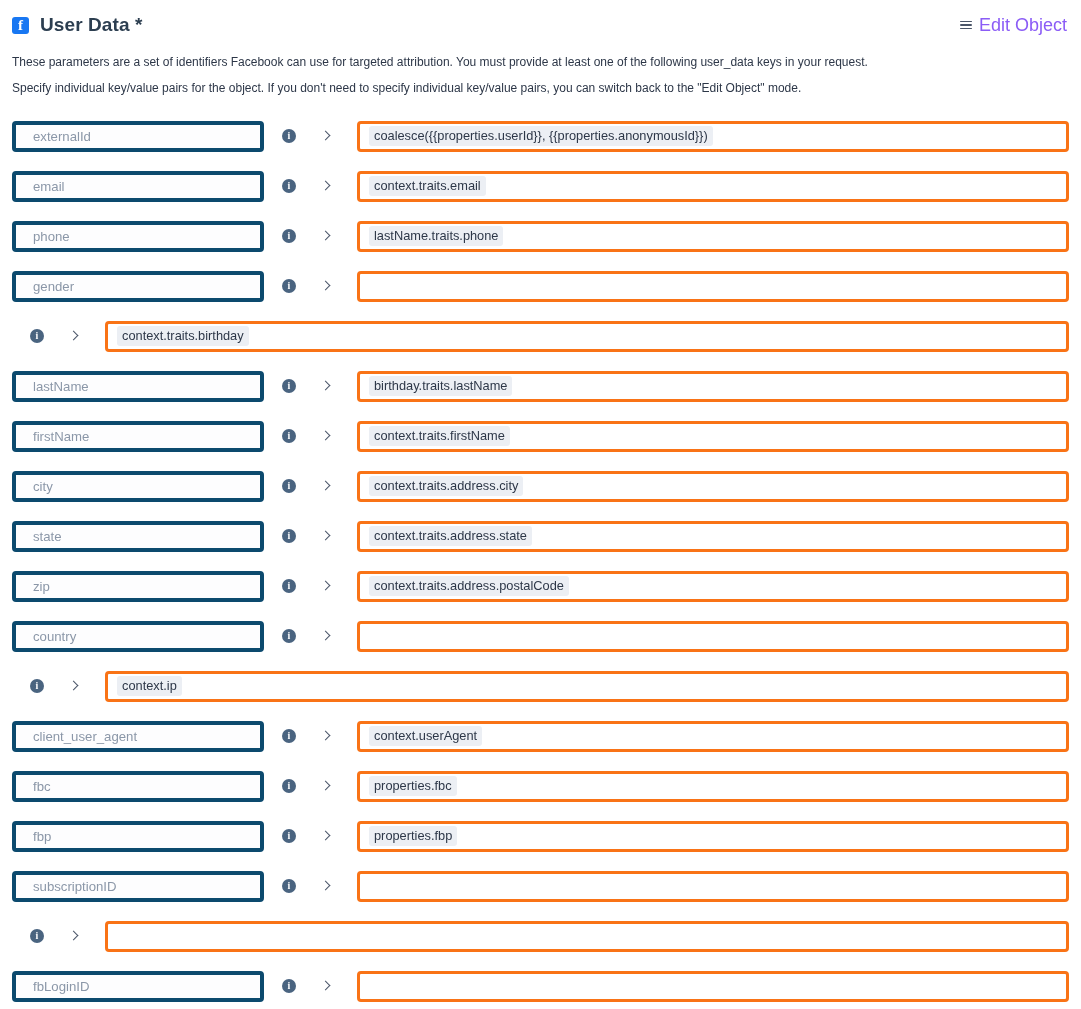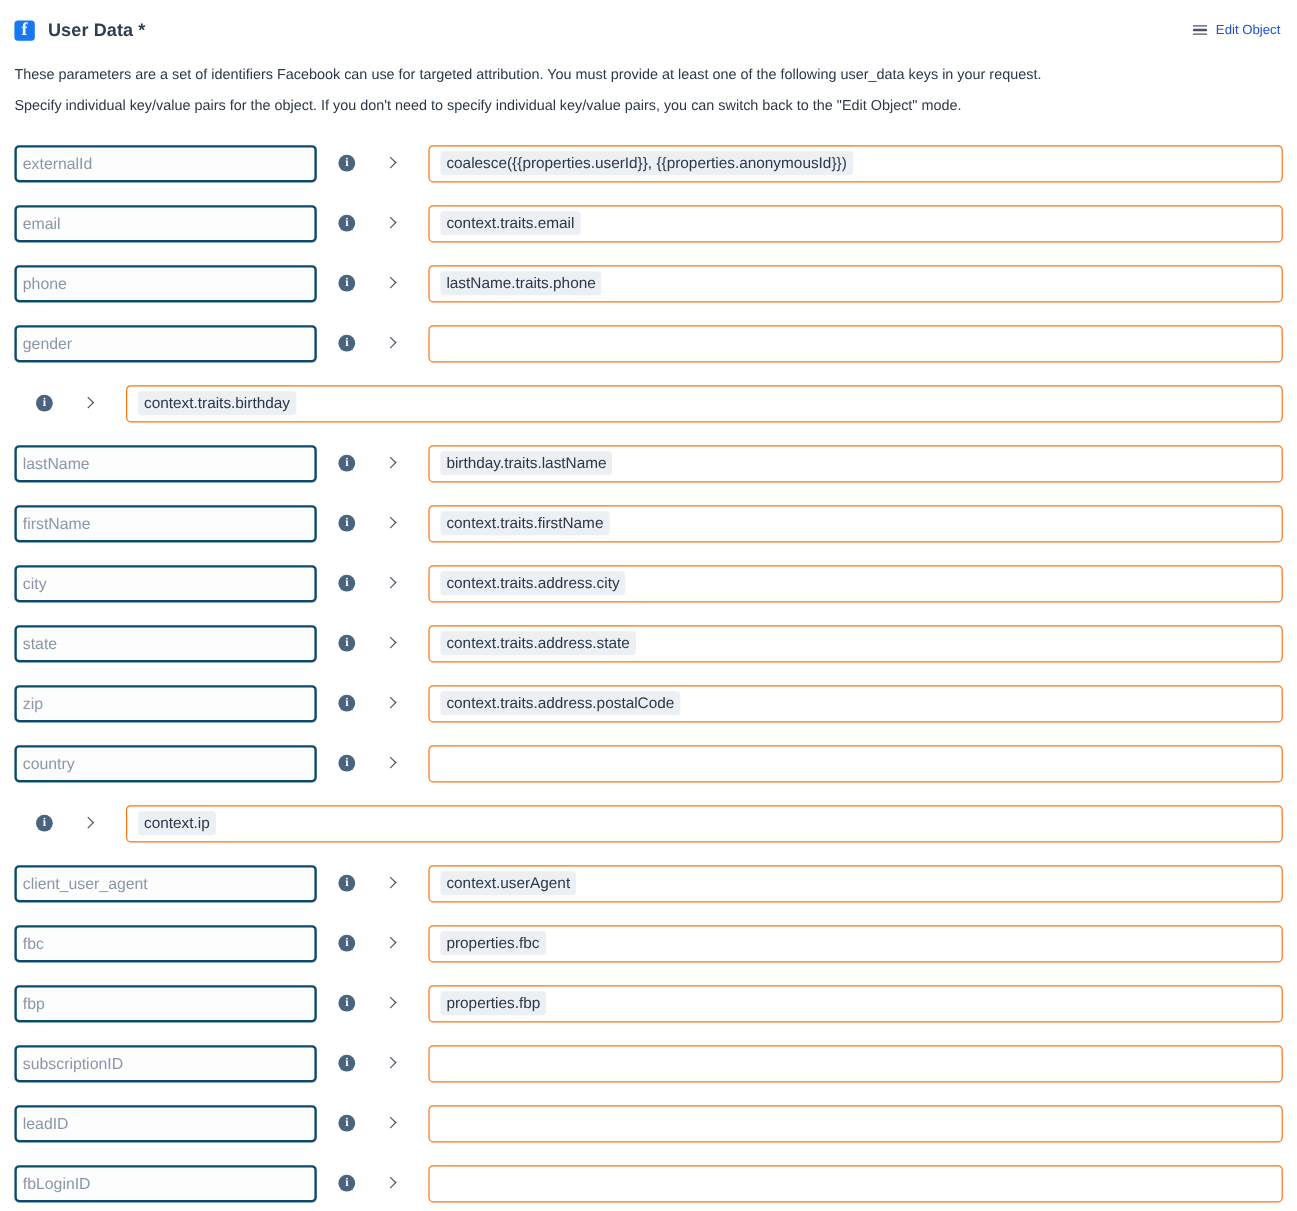--- a/index.html
+++ b/index.html
@@ -41,7 +41,7 @@
     letter-spacing: 0;
   }
   .title {
-    font-size: 15px;
+    font-size: 19px;
     font-weight: bold;
     color: #2c3e50;
     letter-spacing: 0.1px;

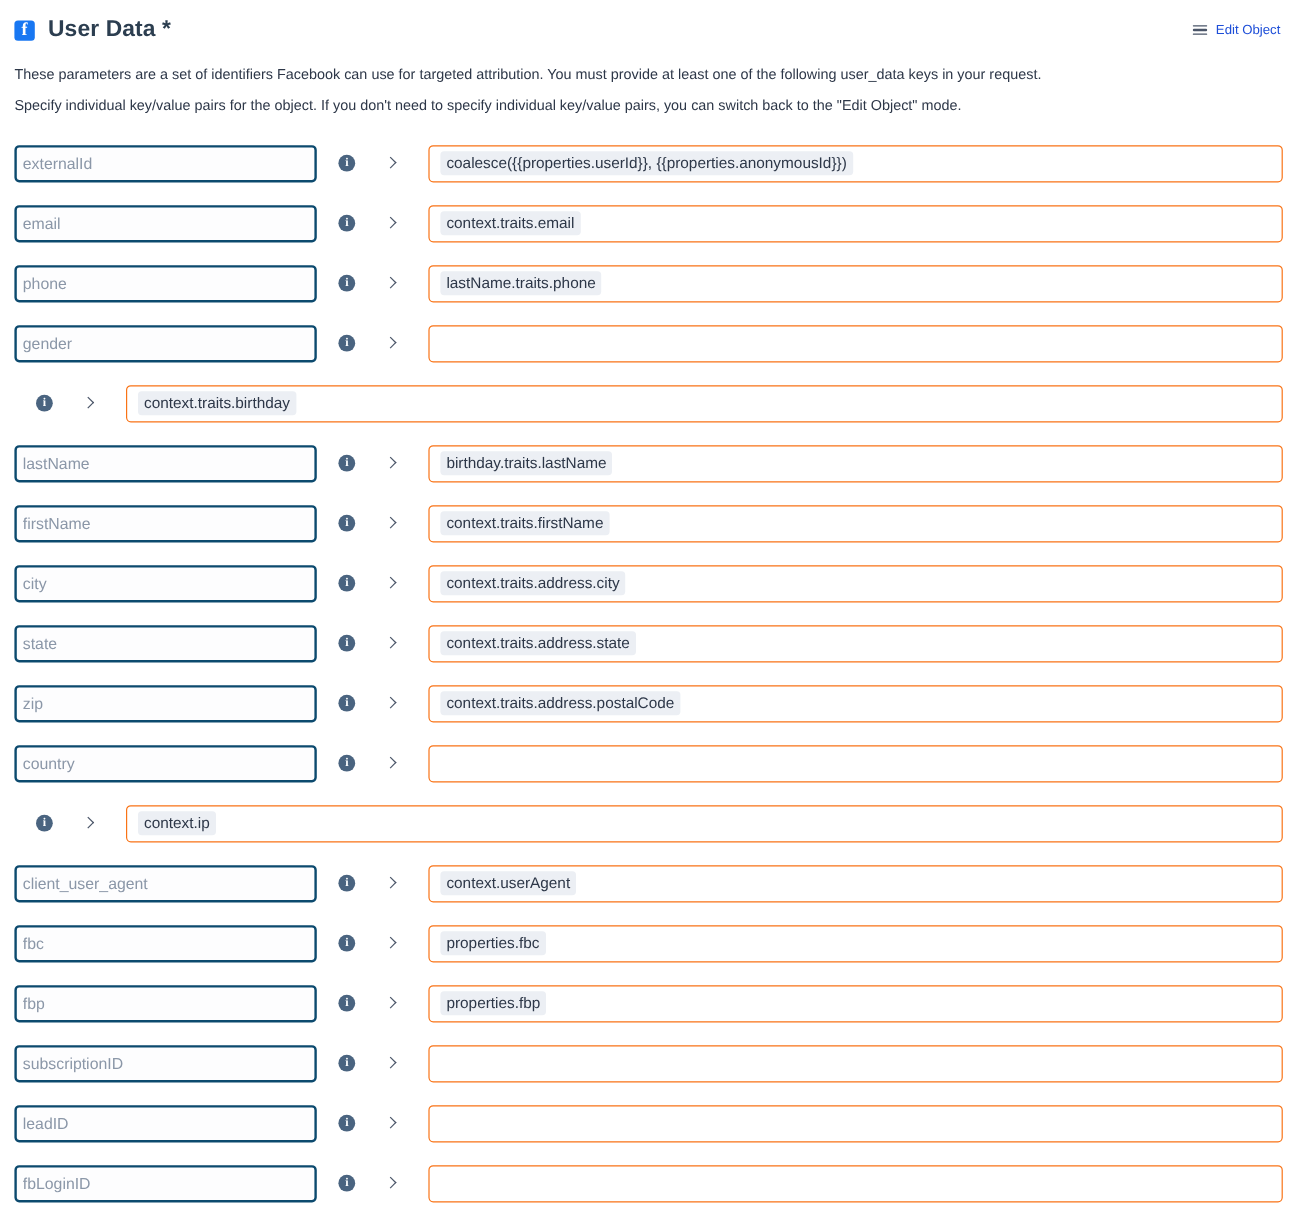--- a/index.html
+++ b/index.html
@@ -71,8 +71,8 @@
   .hamburger i:nth-child(2) { top: 3.6px; }
   .hamburger i:nth-child(3) { top: 7.2px; }
   .edit-object-label {
-    font-size: 11px;
-    color: #1d4ed8;
+    font-size: 18px;
+    color: #8b5cf6;
   }
 
   

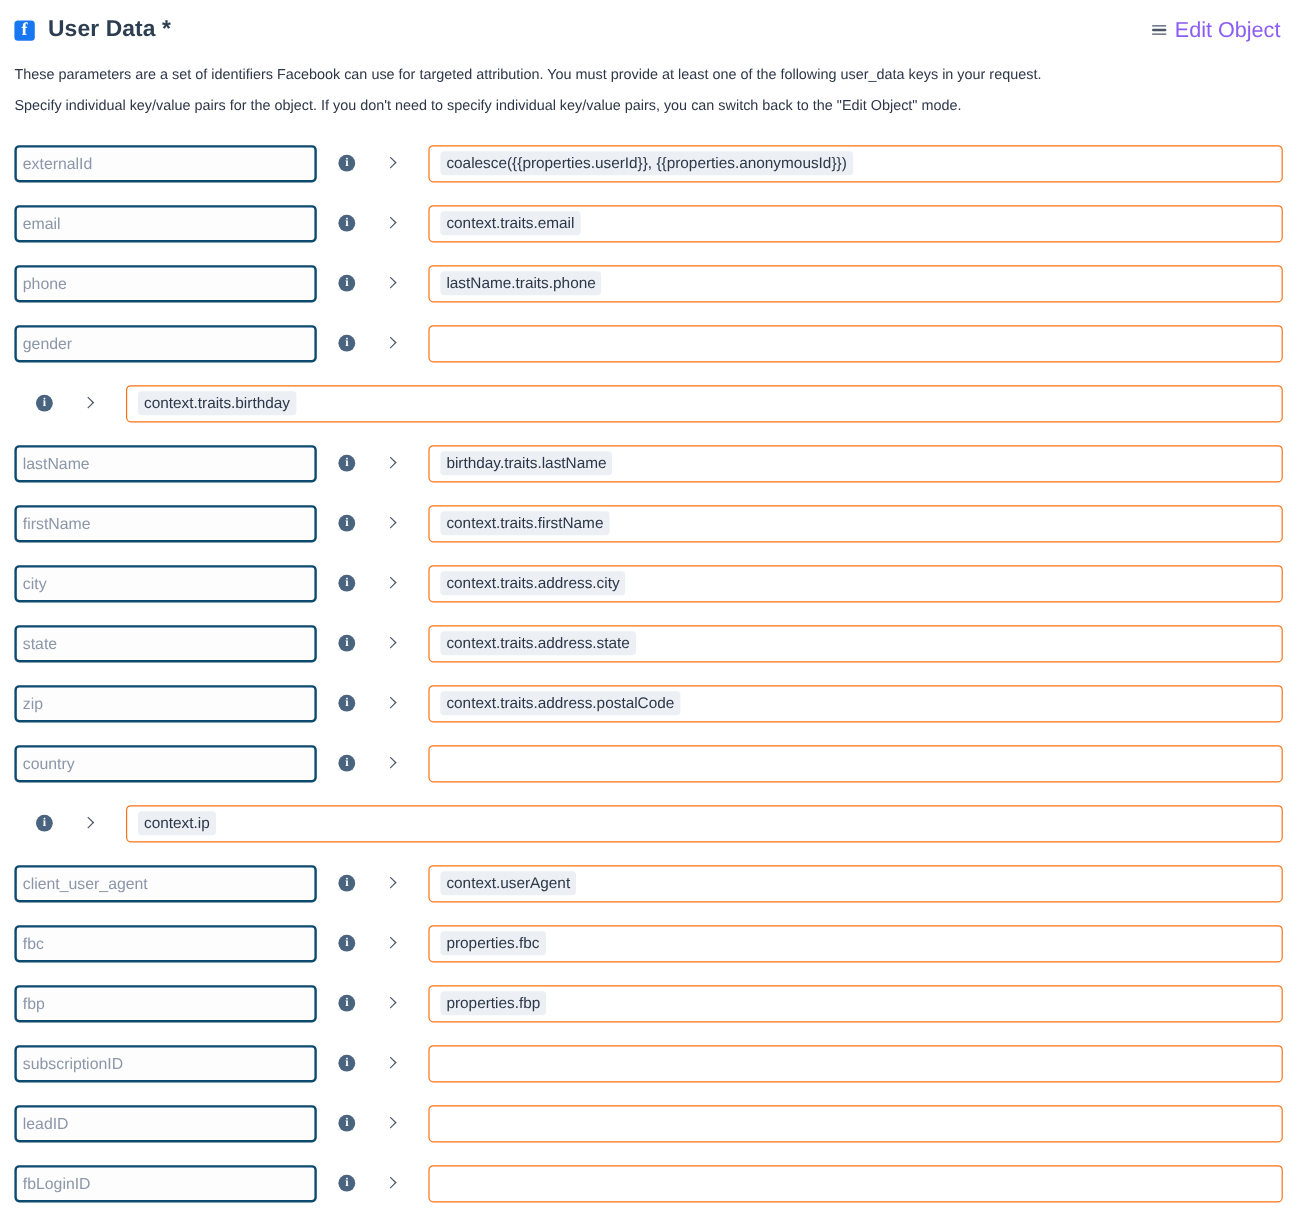--- a/index.html
+++ b/index.html
@@ -96,14 +96,14 @@
   .key-input {
     width: 252px;
     height: 31px;
-    border: 2px solid #0c4a6e;
+    border: 4px solid #0c4a6e;
     border-radius: 4px;
     background: #fdfdfe;
     font-family: "Liberation Sans", sans-serif;
     font-size: 13.2px;
     color: #5a6borange;
     color: #5b6777;
-    padding: 0 5px;
+    padding: 0 17px;
     outline: none;
   }
   .key-input::placeholder { color: #8b97a8; }

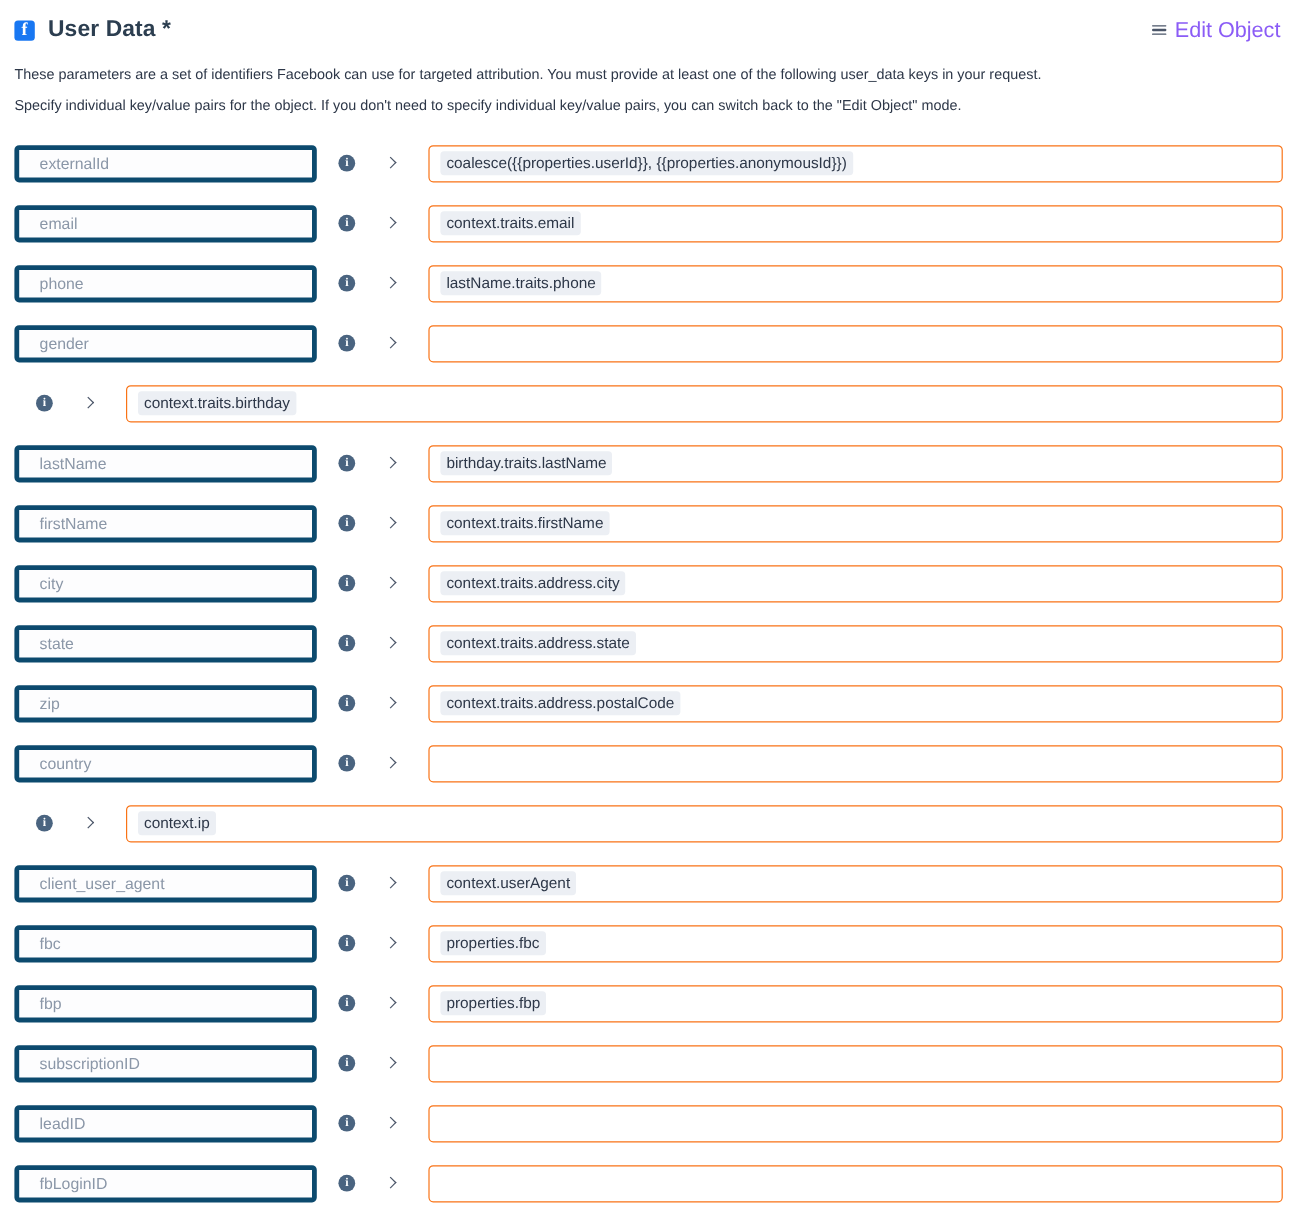--- a/index.html
+++ b/index.html
@@ -149,7 +149,7 @@
     margin-left: 25px;
     flex: 1 1 auto;
     height: 31px;
-    border: 1px solid #f97316;
+    border: 3px solid #f97316;
     border-radius: 4px;
     background: #ffffff;
     display: flex;

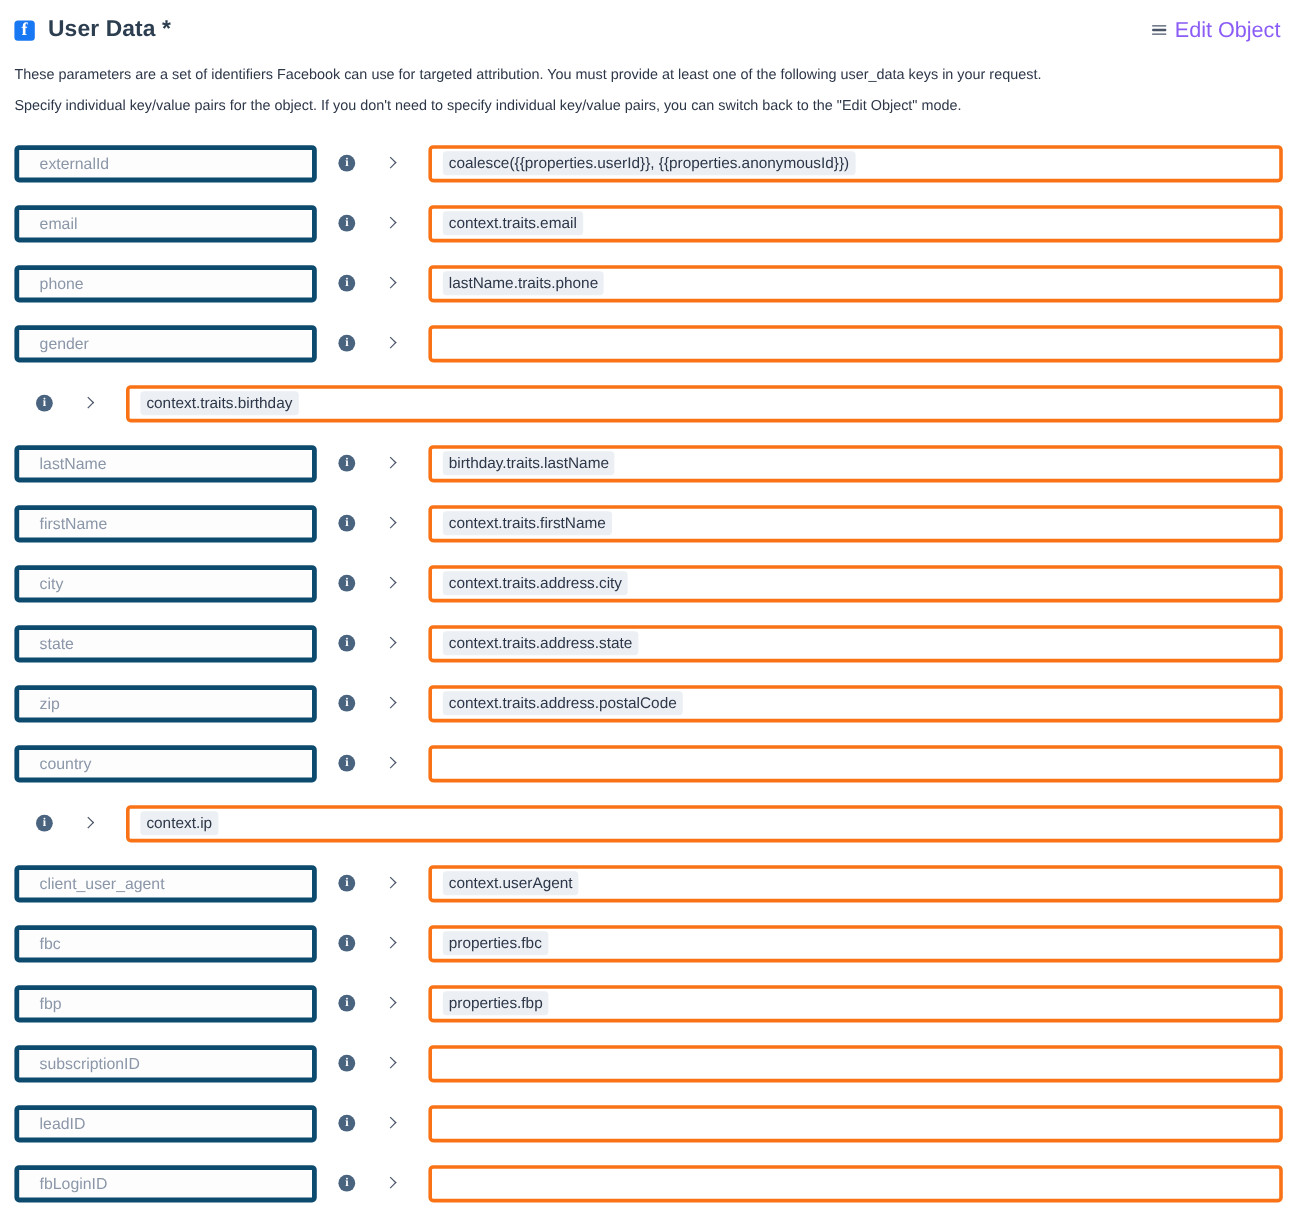--- a/index.html
+++ b/index.html
@@ -314,7 +314,6 @@
         <div class="value-box empty"></div>
       </div>
       <div class="row">
-        <input class="key-input" type="text" placeholder="leadID" style="">
         <span class="info-icon">i</span>
         <span class="chevron"></span>
         <div class="value-box empty"></div>

